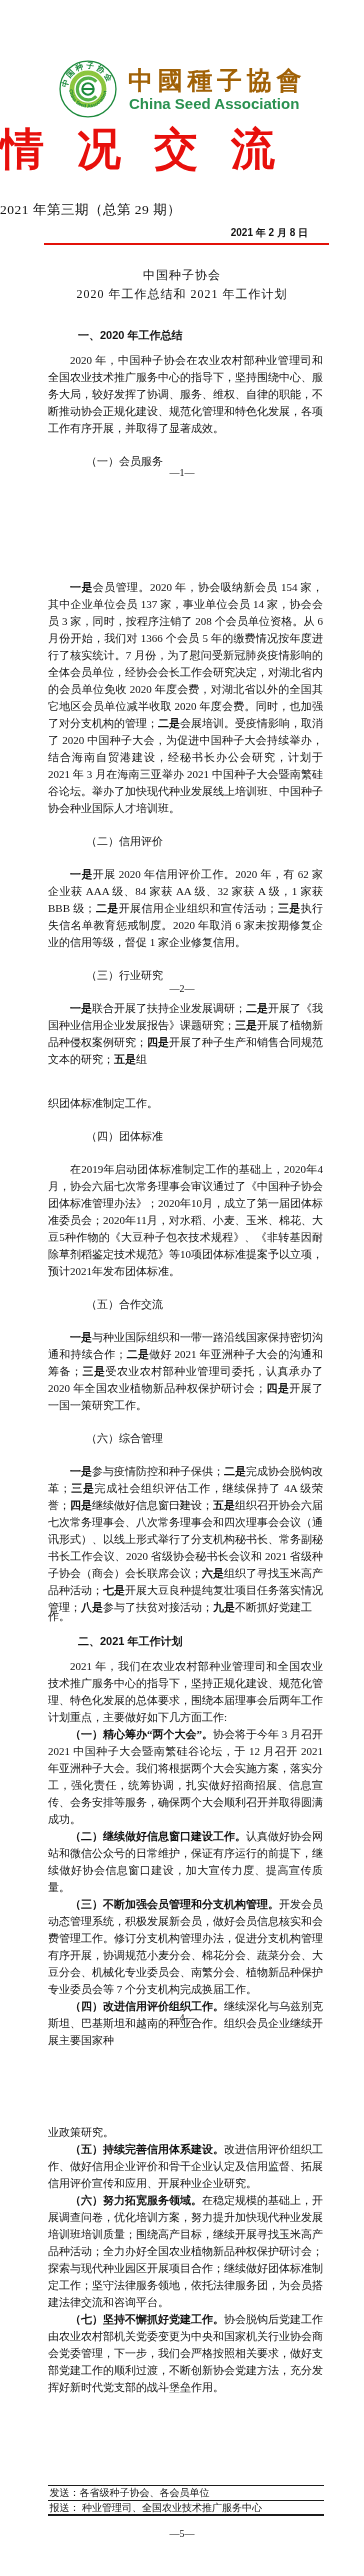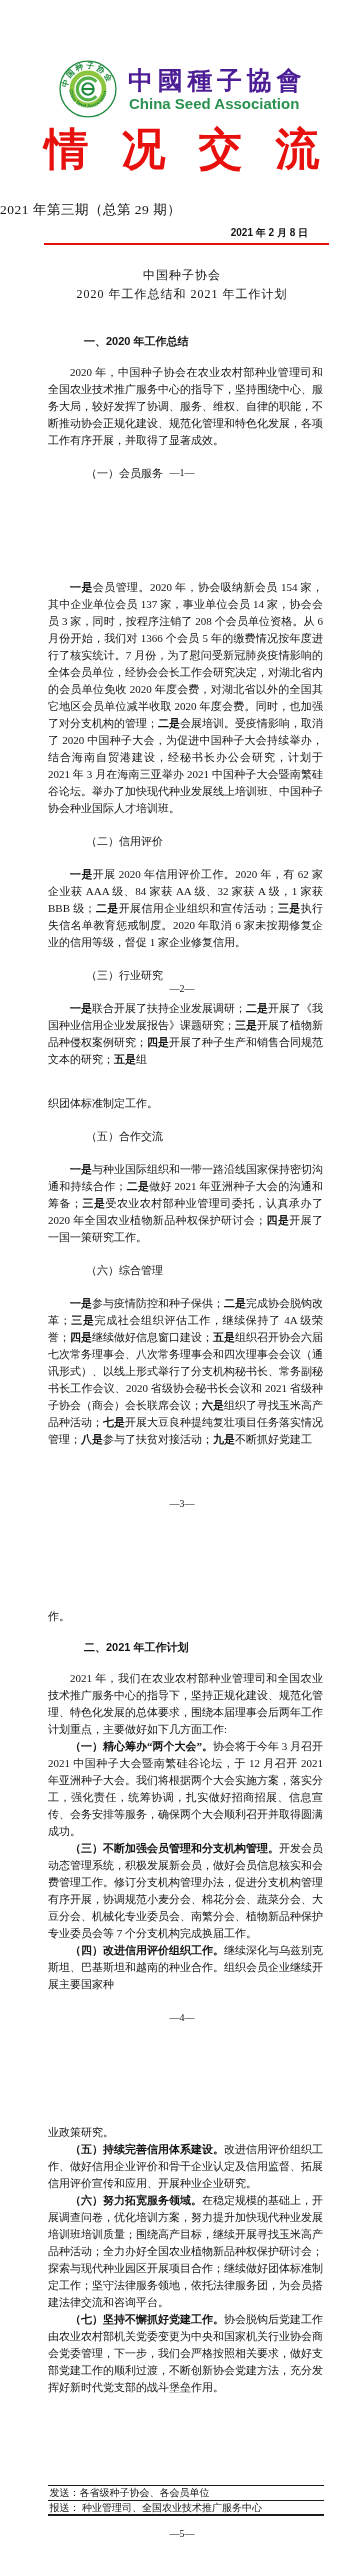--- a/index.html
+++ b/index.html
@@ -10,7 +10,7 @@
   
   #logo{left:59px;top:60px;width:58px;height:58px;}
   #wordmark-cn{left:128px;top:66px;font-size:25px;line-height:29px;font-weight:700;
-               letter-spacing:4.7px;color:#4c1d95;white-space:nowrap;}
+               letter-spacing:4.7px;color:#a16207;white-space:nowrap;}
   #wordmark-en{left:129px;top:96px;font-size:15px;line-height:16.7px;font-weight:700;
                font-family:"Liberation Sans","DejaVu Sans",sans-serif;color:#2a9150;white-space:nowrap;}
   #masthead-title{left:0;top:124px;width:364px;text-align:center;line-height:51px;}

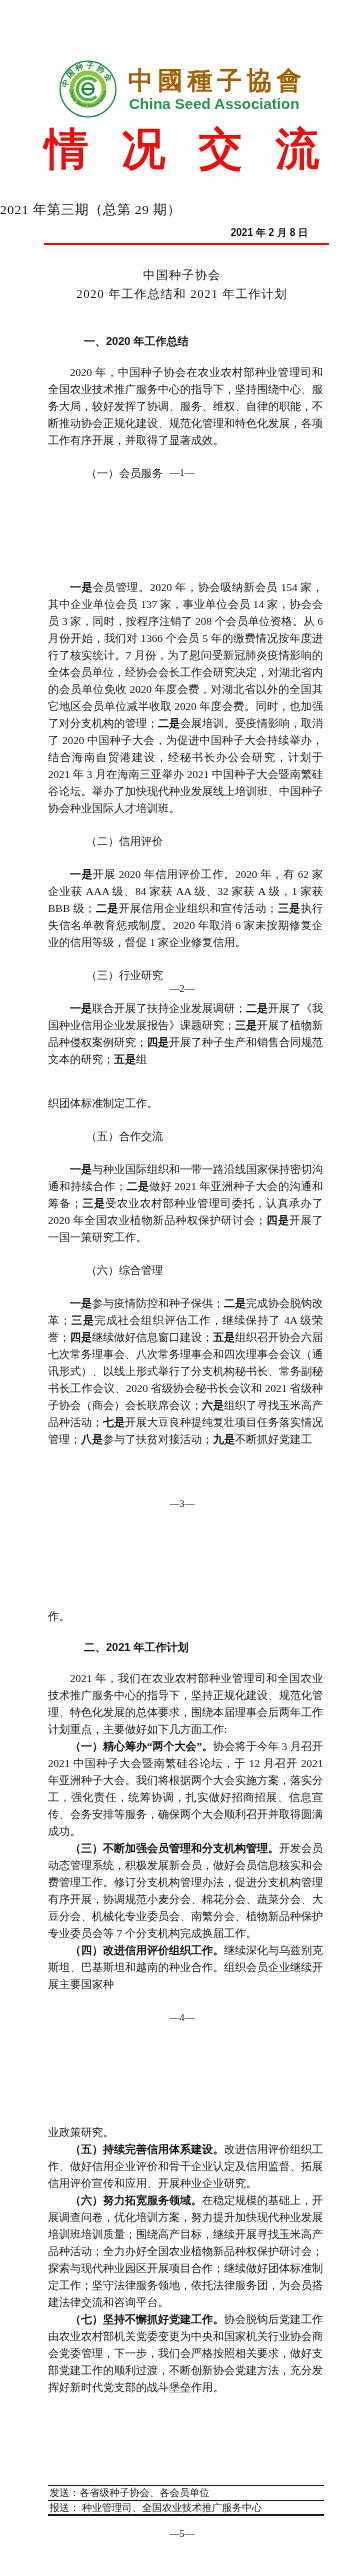--- a/index.html
+++ b/index.html
@@ -13,7 +13,7 @@
                letter-spacing:4.7px;color:#a16207;white-space:nowrap;}
   #wordmark-en{left:129px;top:96px;font-size:15px;line-height:16.7px;font-weight:700;
                font-family:"Liberation Sans","DejaVu Sans",sans-serif;color:#2a9150;white-space:nowrap;}
-  #masthead-title{left:0;top:124px;width:364px;text-align:center;line-height:51px;}
+  #masthead-title{left:0;top:124px;width:364px;line-height:51px;}
   #masthead-title span{font-size:44px;font-weight:700;color:#e8100c;
                letter-spacing:33px;margin-right:-33px;white-space:nowrap;}
   #issue-line{left:0;top:202px;width:364px;text-align:left;font-size:13.5px;line-height:15.6px;letter-spacing:0.5px;}

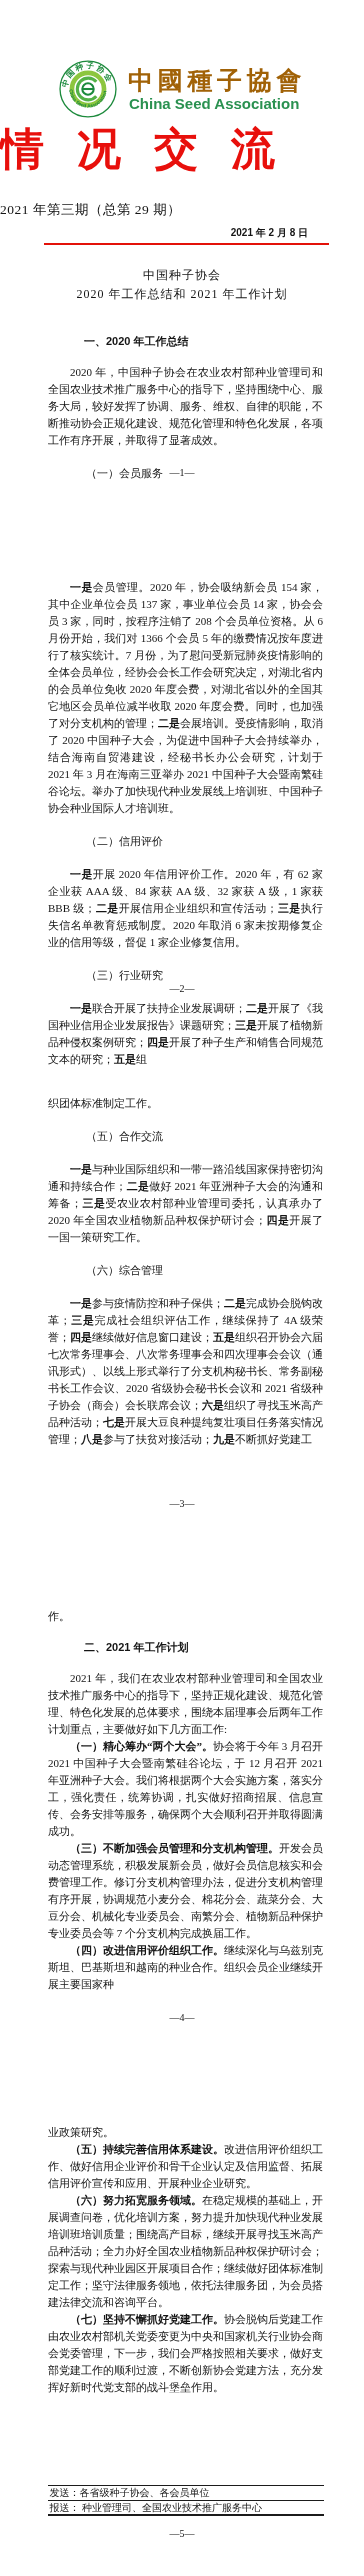--- a/index.html
+++ b/index.html
@@ -34,7 +34,7 @@
   .para{margin:0;text-indent:2em;}
   .cont{margin:0;text-indent:0;}
   .subhead{margin:16px;text-indent:2em;}
-  .h-sans{margin:14px;text-indent:2em;font-weight:700;
+  .h-sans{margin:8px;text-indent:2em;font-weight:700;
           font-family:"Liberation Sans","DejaVu Sans",sans-serif;font-size:11px;}
   b{font-weight:700;}
 

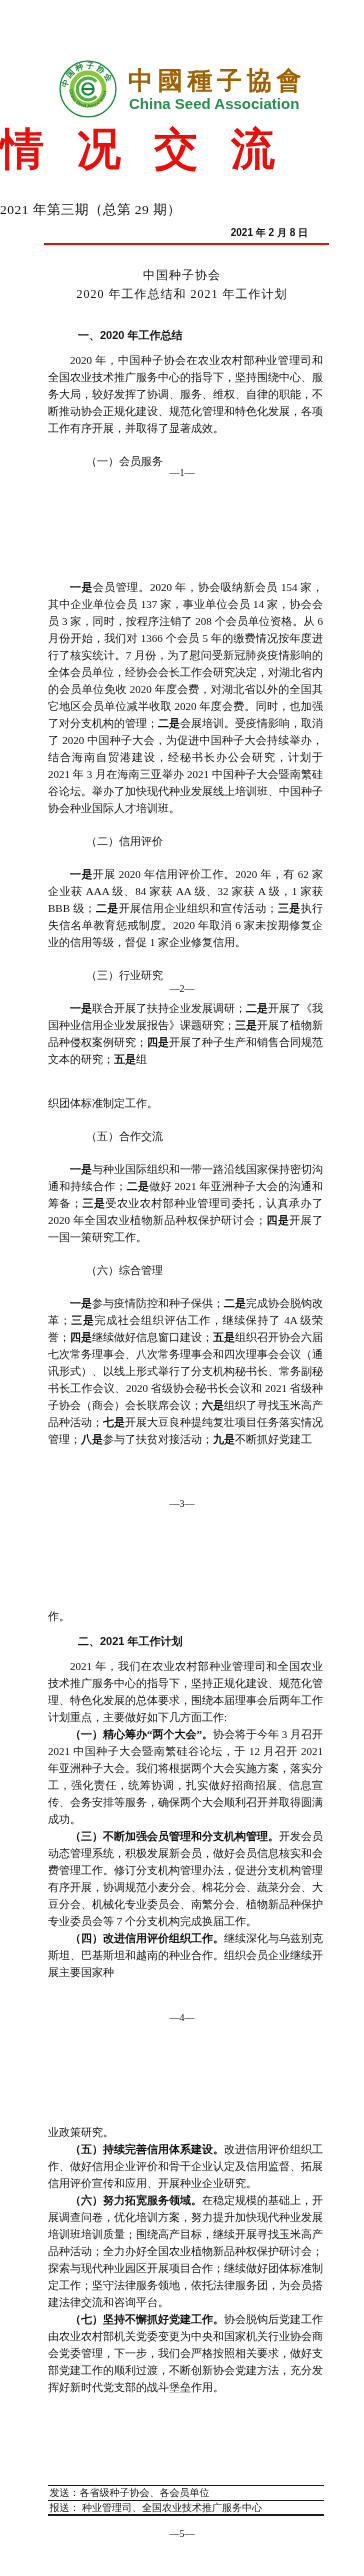--- a/index.html
+++ b/index.html
@@ -104,6 +104,7 @@
 
   <div id="page3-body" class="abs page">
     <p class="cont">织团体标准制定工作。</p>
+    <p class="subhead">（四）团体标准</p>
     <p class="subhead">（五）合作交流</p>
     <p class="para"><b>一是</b><span>与种业国际组织和一带一路沿线国家保持密切沟通和持续合作；</span><b>二是</b><span>做好 2021 年亚洲种子大会的沟通和筹备；</span><b>三是</b><span>受农业农村部种业管理司委托，认真承办了 2020 年全国农业植物新品种权保护研讨会；</span><b>四是</b><span>开展了一国一策研究工作。</span></p>
     <p class="subhead">（六）综合管理</p>

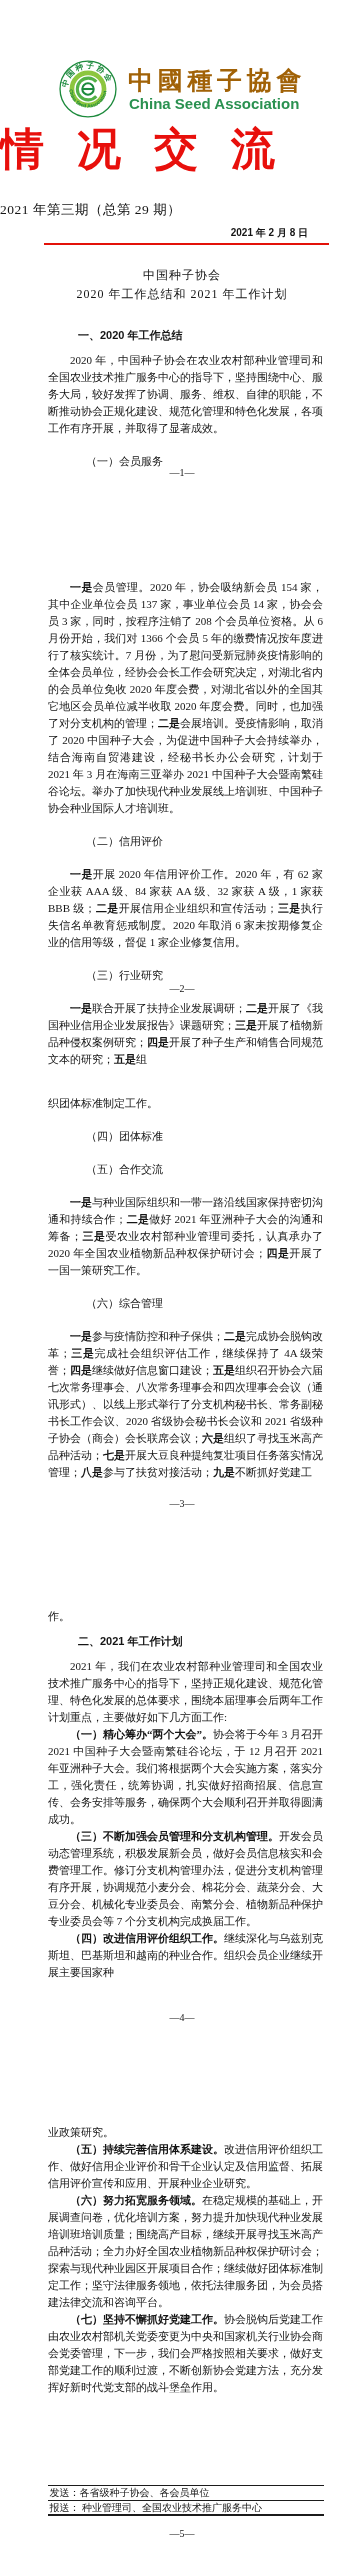--- a/index.html
+++ b/index.html
@@ -105,6 +105,7 @@
   <div id="page3-body" class="abs page">
     <p class="cont">织团体标准制定工作。</p>
     <p class="subhead">（四）团体标准</p>
+    <p class="para">在2019年启动团体标准制定工作的基础上，2020年4月，协会六届七次常务理事会审议通过了《中国种子协会团体标准管理办法》；2020年10月，成立了第一届团体标准委员会；2020年11月，对水稻、小麦、玉米、棉花、大豆5种作物的《大豆种子包衣技术规程》、《非转基因耐除草剂稻鉴定技术规范》等10项团体标准提案予以立项，预计2021年发布团体标准。</p>
     <p class="subhead">（五）合作交流</p>
     <p class="para"><b>一是</b><span>与种业国际组织和一带一路沿线国家保持密切沟通和持续合作；</span><b>二是</b><span>做好 2021 年亚洲种子大会的沟通和筹备；</span><b>三是</b><span>受农业农村部种业管理司委托，认真承办了 2020 年全国农业植物新品种权保护研讨会；</span><b>四是</b><span>开展了一国一策研究工作。</span></p>
     <p class="subhead">（六）综合管理</p>

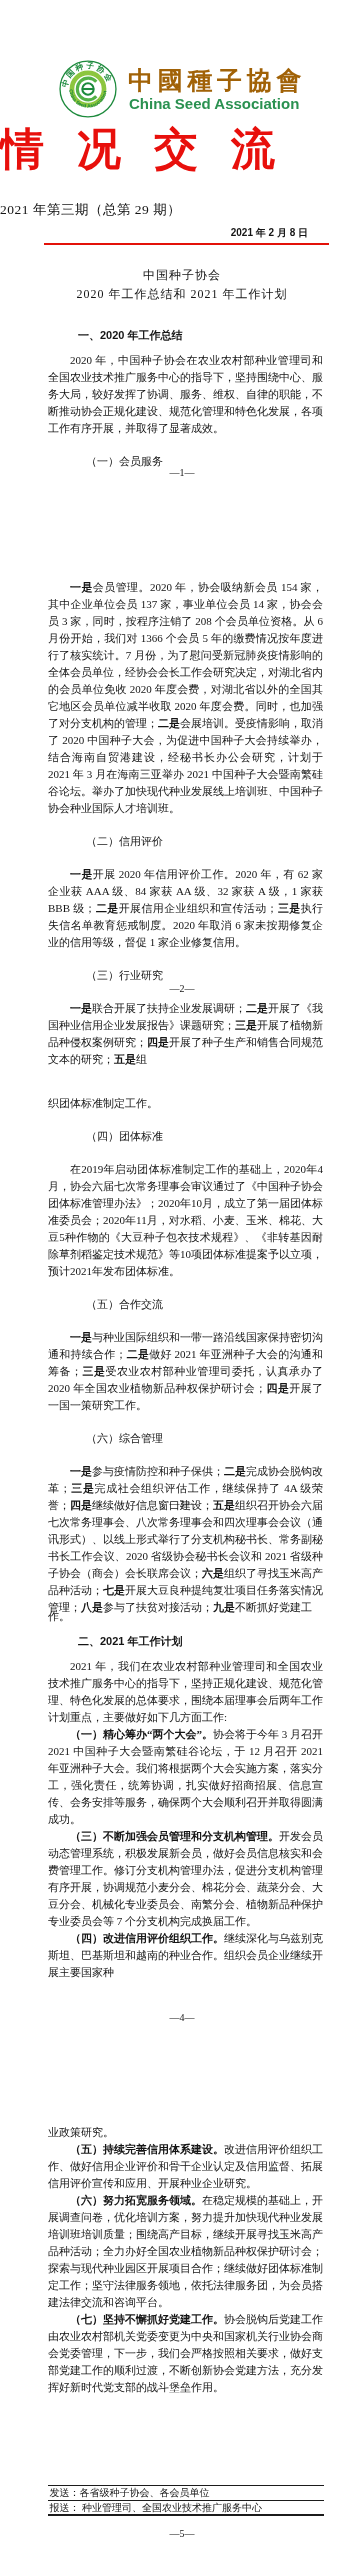--- a/index.html
+++ b/index.html
@@ -118,6 +118,7 @@
     <p class="h-sans">二、2021 年工作计划</p>
     <p class="para">2021 年，我们在农业农村部种业管理司和全国农业技术推广服务中心的指导下，坚持正规化建设、规范化管理、特色化发展的总体要求，围绕本届理事会后两年工作计划重点，主要做好如下几方面工作:</p>
     <p class="para"><b>（一）精心筹办“两个大会”。</b><span>协会将于今年 3 月召开 2021 中国种子大会暨南繁硅谷论坛，于 12 月召开 2021 年亚洲种子大会。我们将根据两个大会实施方案，落实分工，强化责任，统筹协调，扎实做好招商招展、信息宣传、会务安排等服务，确保两个大会顺利召开并取得圆满成功。</span></p>
+    <p class="para"><b>（二）继续做好信息窗口建设工作。</b><span>认真做好协会网站和微信公众号的日常维护，保证有序运行的前提下，继续做好协会信息窗口建设，加大宣传力度、提高宣传质量。</span></p>
     <p class="para"><b>（三）不断加强会员管理和分支机构管理。</b><span>开发会员动态管理系统，积极发展新会员，做好会员信息核实和会费管理工作。修订分支机构管理办法，促进分支机构管理有序开展，协调规范小麦分会、棉花分会、蔬菜分会、大豆分会、机械化专业委员会、南繁分会、植物新品种保护专业委员会等 7 个分支机构完成换届工作。</span></p>
     <p class="para"><b>（四）改进信用评价组织工作。</b><span>继续深化与乌兹别克斯坦、巴基斯坦和越南的种业合作。组织会员企业继续开展主要国家种</span></p>
   </div>

